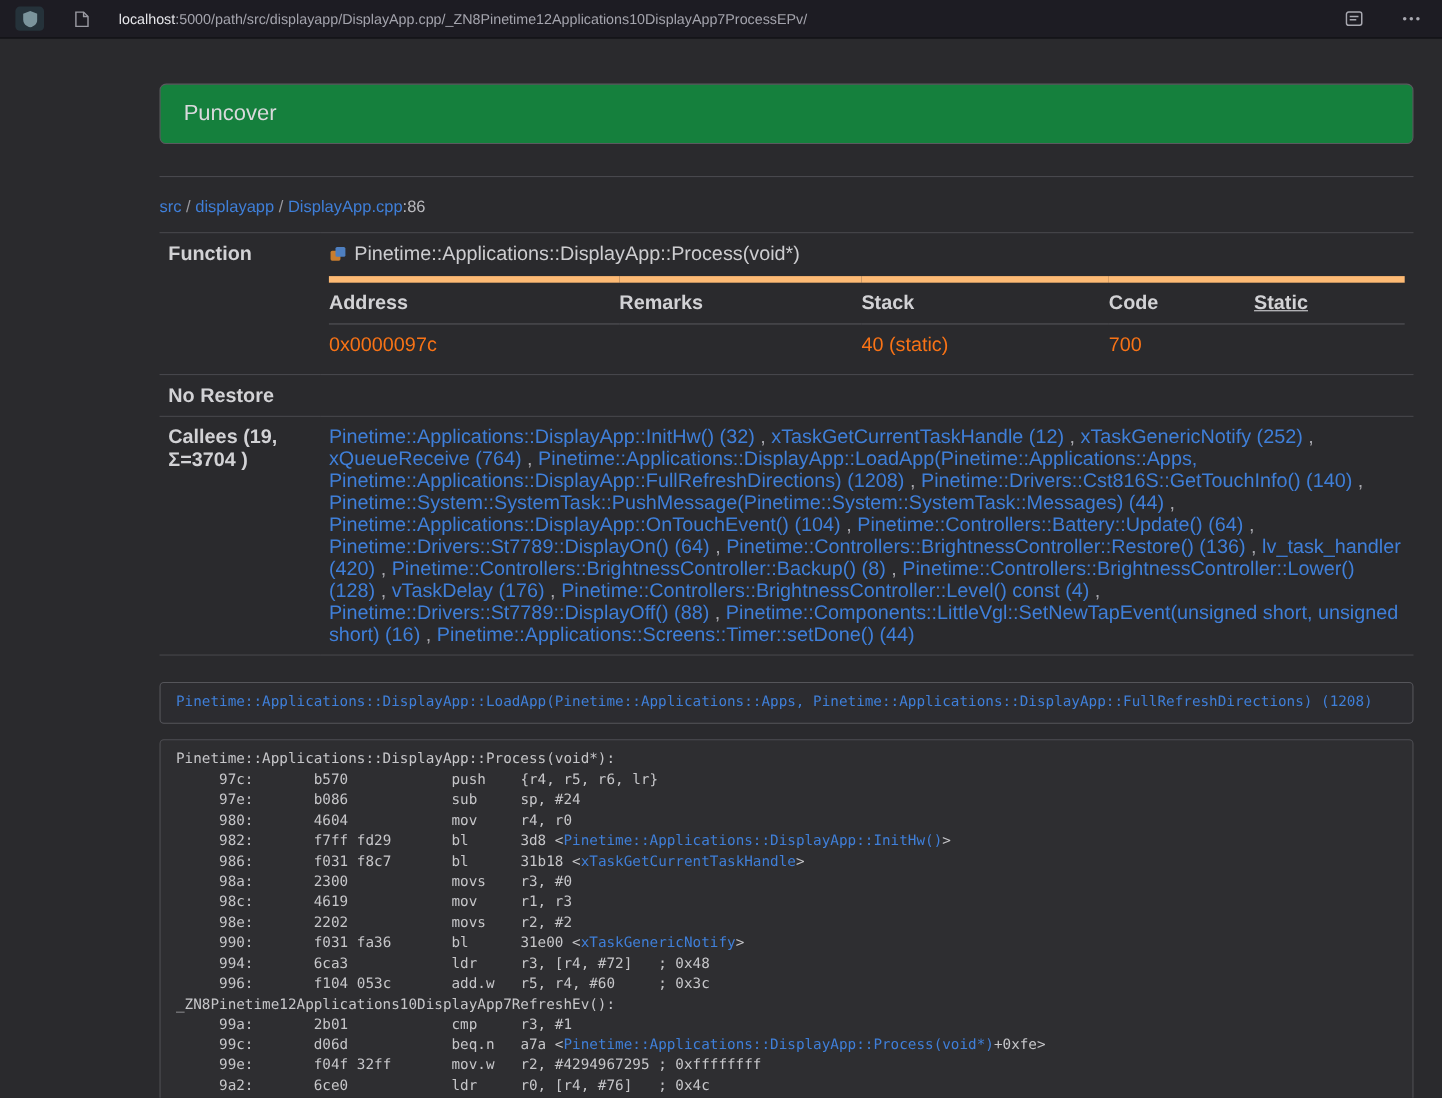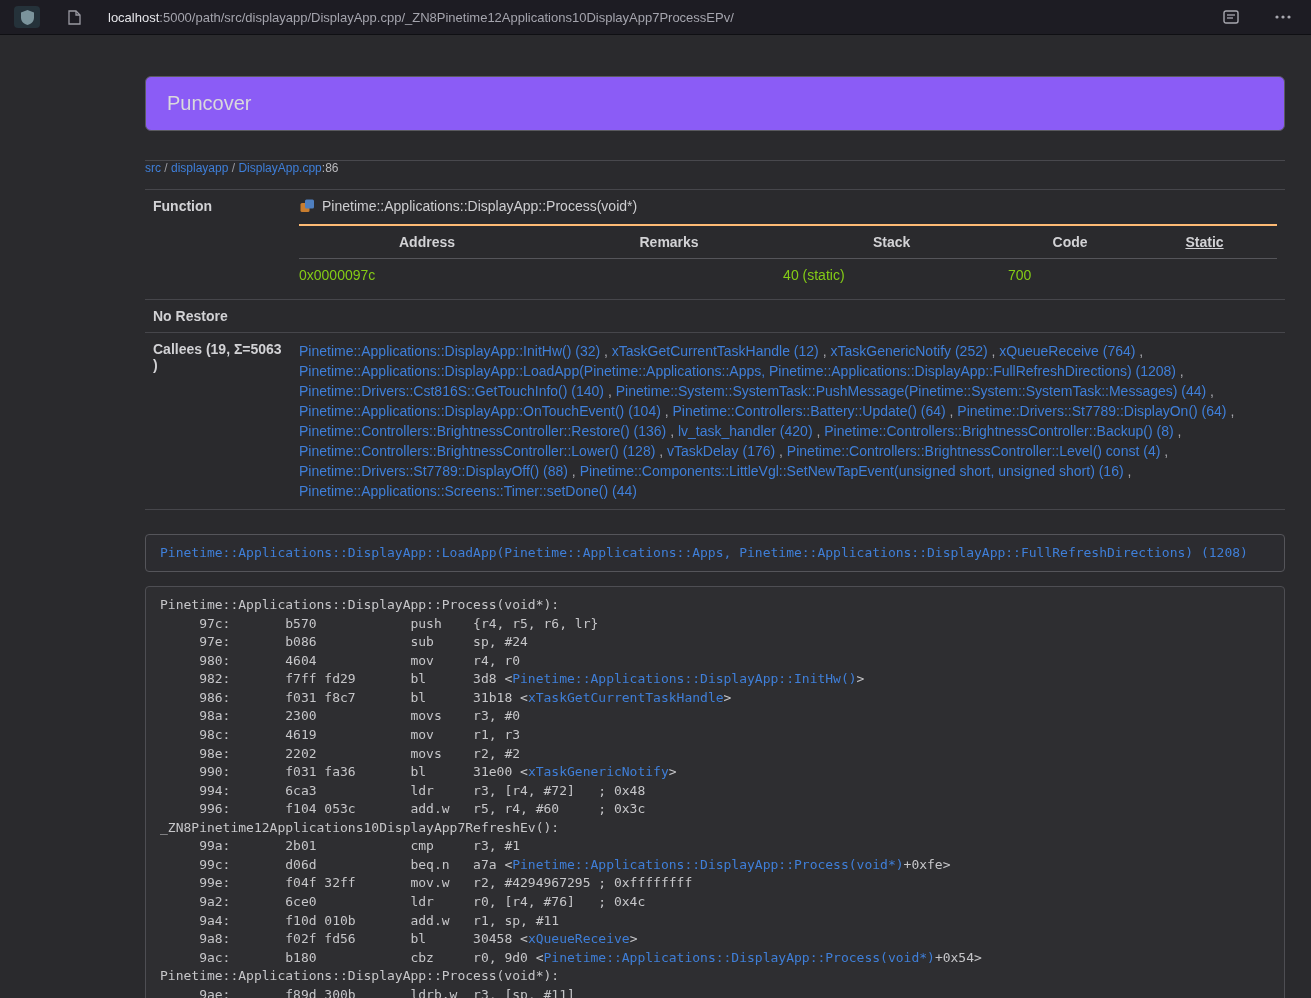--- a/index.html
+++ b/index.html
@@ -51,7 +51,7 @@
 
   .jumbotron {
     height: 55px;
-    background: #8b5cf6;
+    background: #15803d;
     border: 1px solid #5a5a5f;
     border-radius: 6px;
     display: flex; align-items: center;

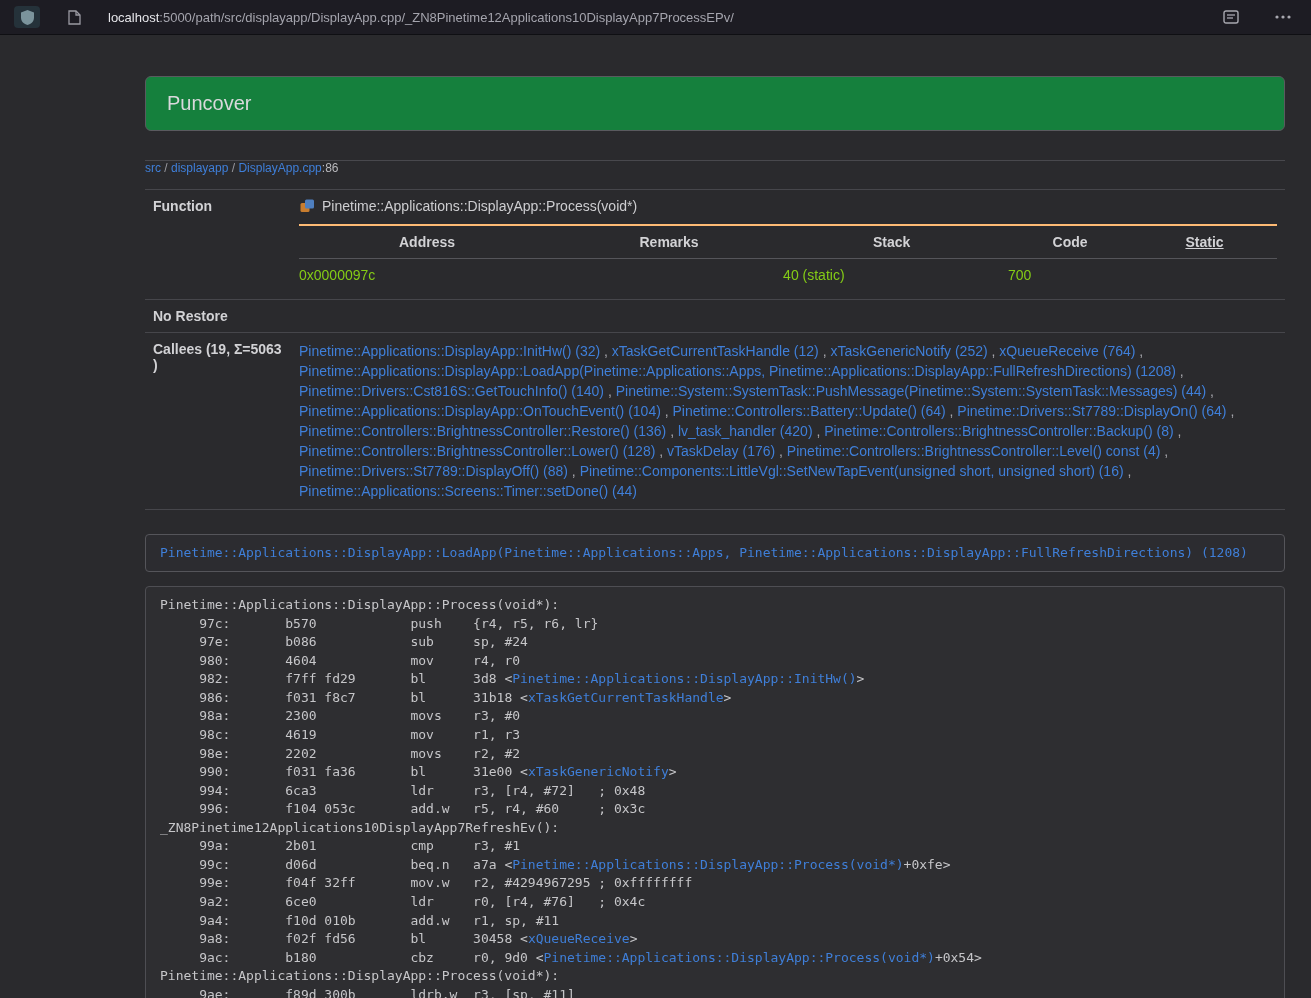--- a/index.html
+++ b/index.html
@@ -62,7 +62,7 @@
 
   hr.divider { border: none; border-top: 1px solid #48484d; }
 
-  .breadcrumb { font-size: 12px; color: #b9b9bd; }
+  .breadcrumb { margin-top: 19px; font-size: 15px; color: #b9b9bd; }
   .breadcrumb .bc-suffix { color: #b9b9bd; }
   .breadcrumb span[data-name="breadcrumb-separator"] { color: #9a9aa0; }
 

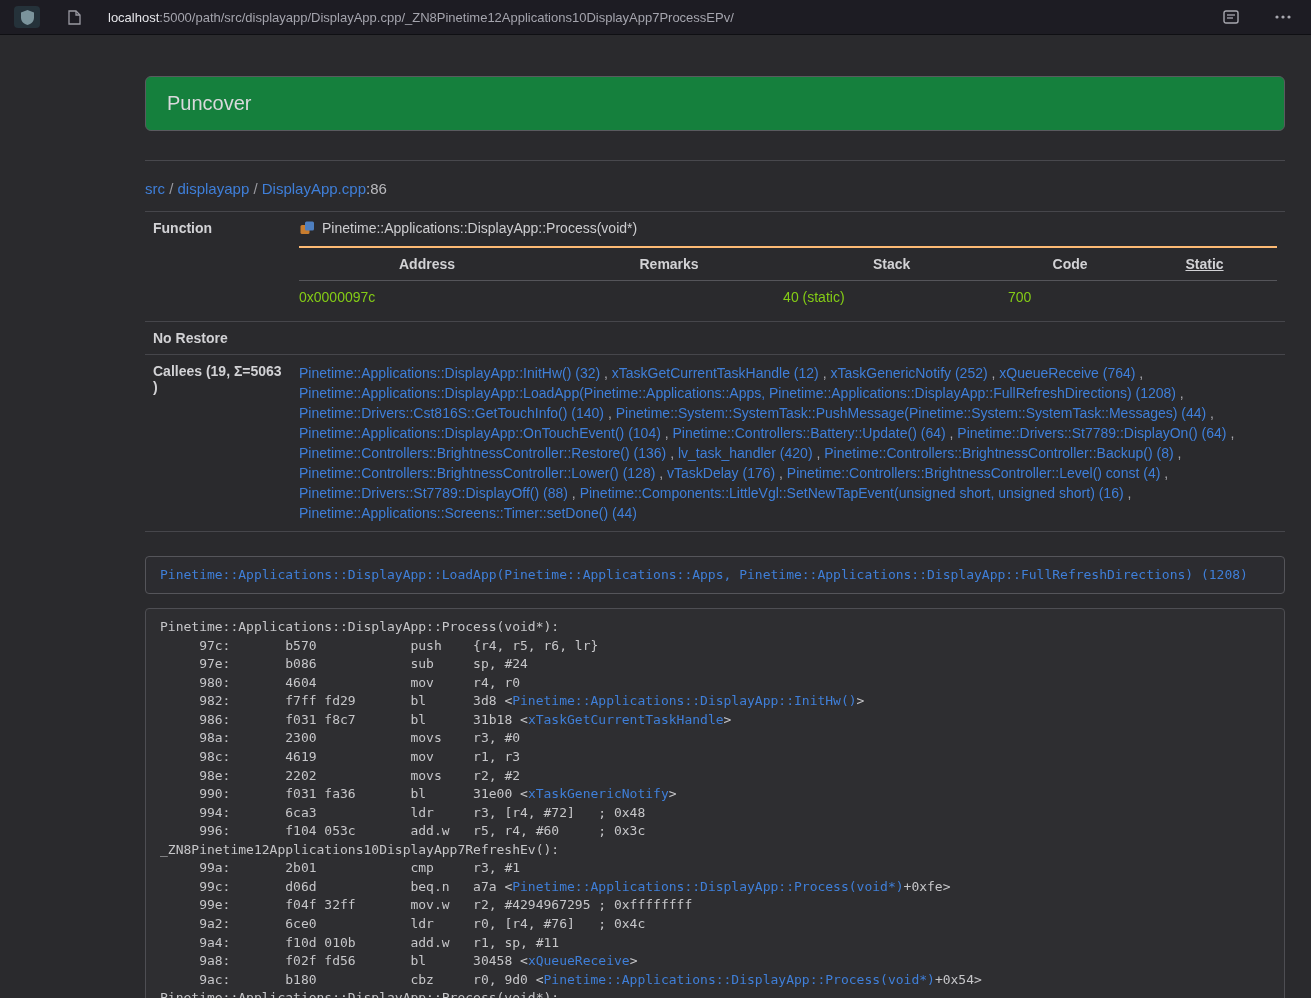--- a/index.html
+++ b/index.html
@@ -66,7 +66,7 @@
   .breadcrumb .bc-suffix { color: #b9b9bd; }
   .breadcrumb span[data-name="breadcrumb-separator"] { color: #9a9aa0; }
 
-  table.outer { width: 100%; border-collapse: collapse; margin-top: 14px; font-size: 14px; }
+  table.outer { width: 100%; border-collapse: collapse; margin-top: 14px; font-size: 18px; }
   table.outer > tbody > tr { border-top: 1px solid #46464b; }
   table.outer > tbody > tr:last-child { border-bottom: 1px solid #46464b; }
   table.outer > tbody > tr > th {

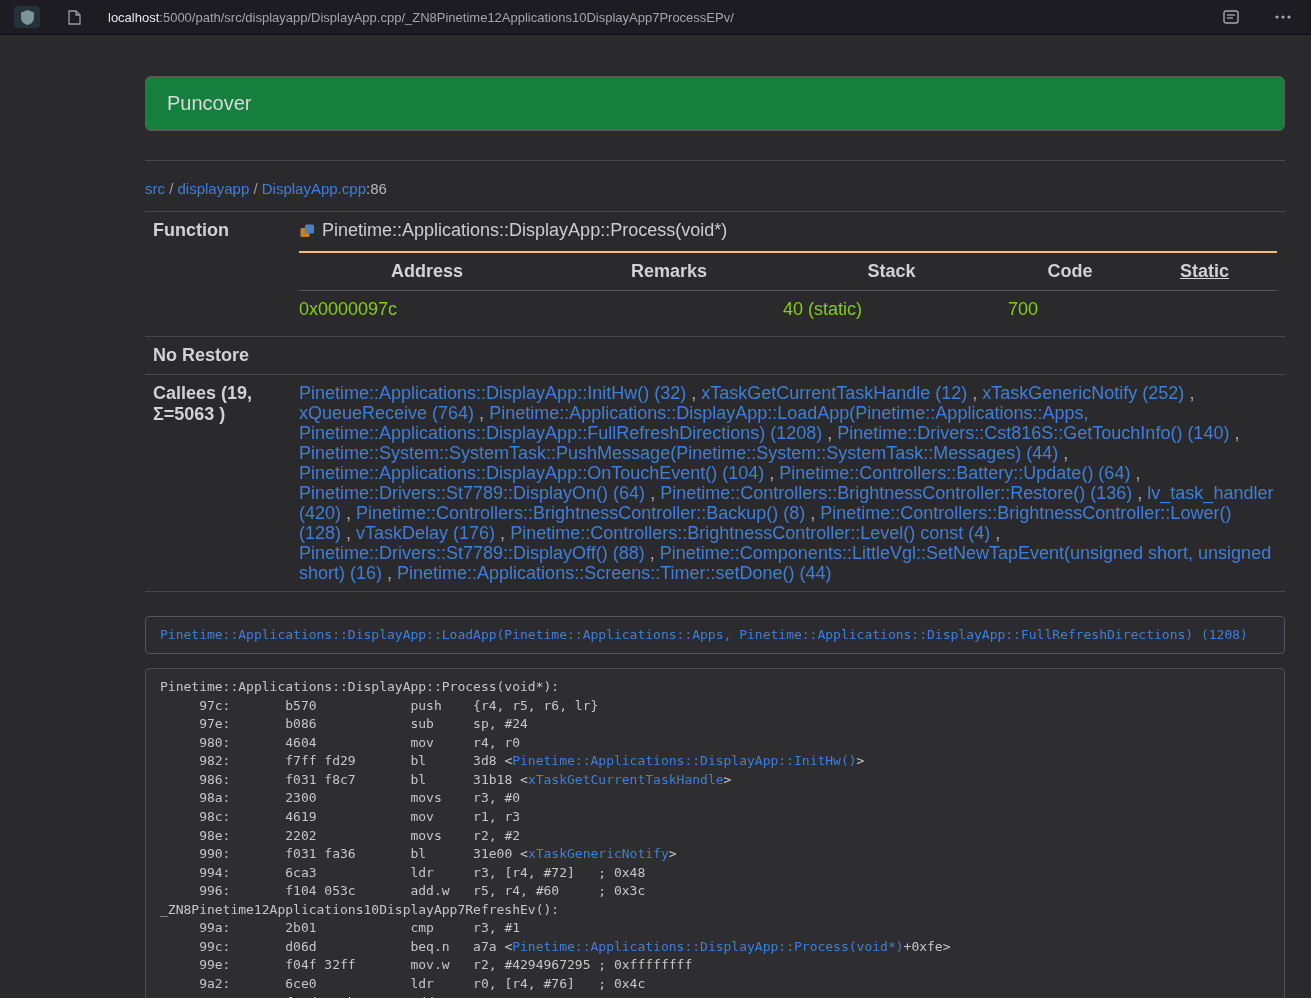--- a/index.html
+++ b/index.html
@@ -79,8 +79,8 @@
 
   table.inner { width: 100%; border-collapse: collapse; margin-top: 10px; }
   table.inner th {
-    text-align: center; font-weight: 700; color: #d2d2d5;
-    border-top: 2px solid #fdba74; border-bottom: 1px solid #55555a;
+    text-align: left; font-weight: 700; color: #d2d2d5;
+    border-top: 6px solid #fdba74; border-bottom: 1px solid #55555a;
     padding: 8px 8px 8px 0;
   }
   table.inner td { padding: 8px 8px 8px 0; color: #84cc16; }

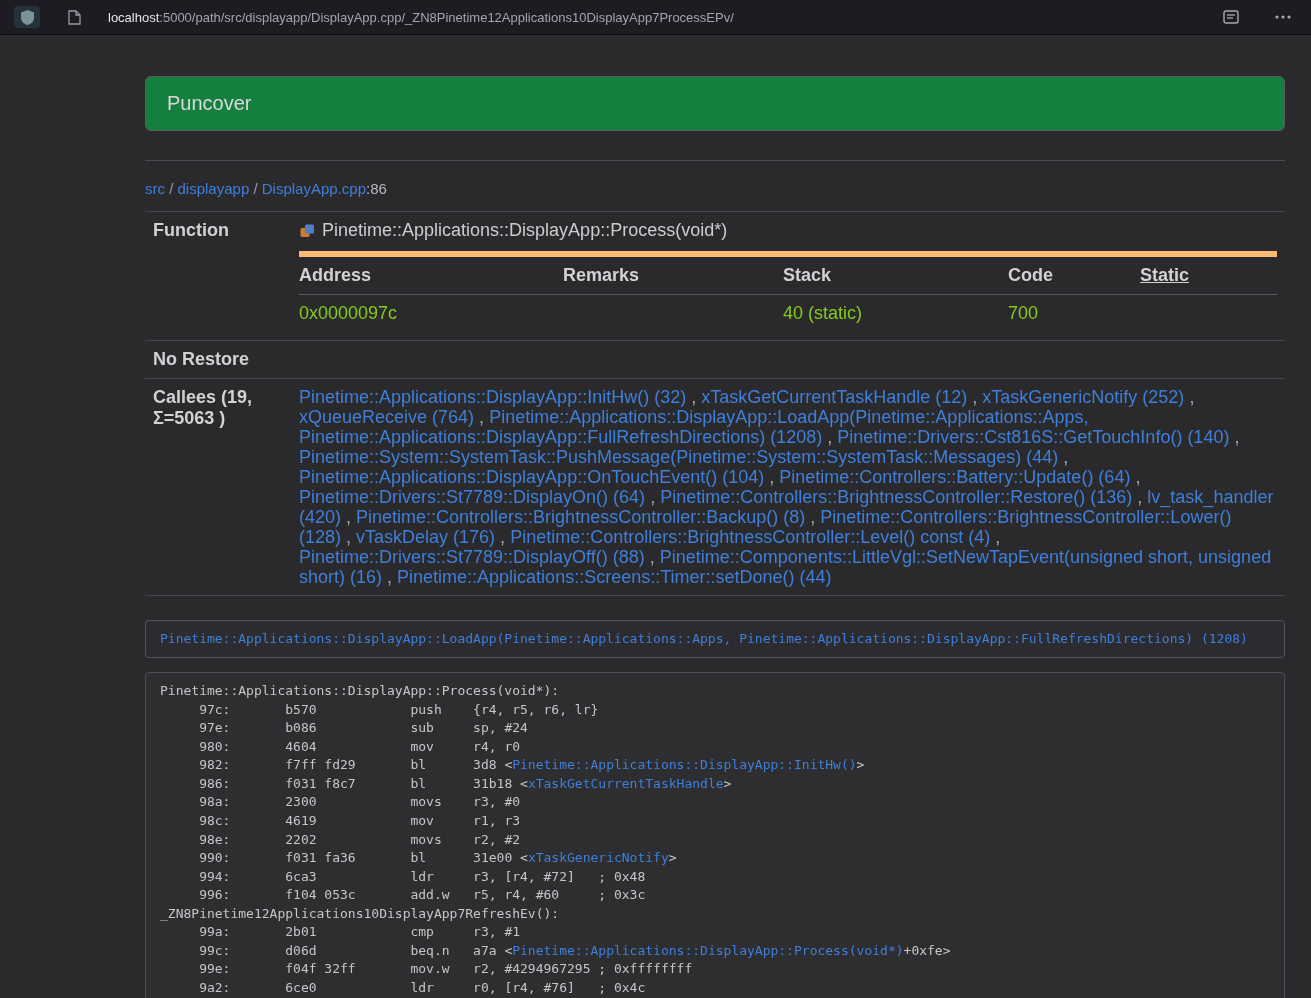--- a/index.html
+++ b/index.html
@@ -83,7 +83,7 @@
     border-top: 6px solid #fdba74; border-bottom: 1px solid #55555a;
     padding: 8px 8px 8px 0;
   }
-  table.inner td { padding: 8px 8px 8px 0; color: #84cc16; }
+  table.inner td { padding: 8px 8px 8px 0; color: #f97316; }
   .col-address { width: 27%; }
   .col-remarks { width: 22.5%; }
   .col-stack   { width: 23%; margin-left: 46px; }

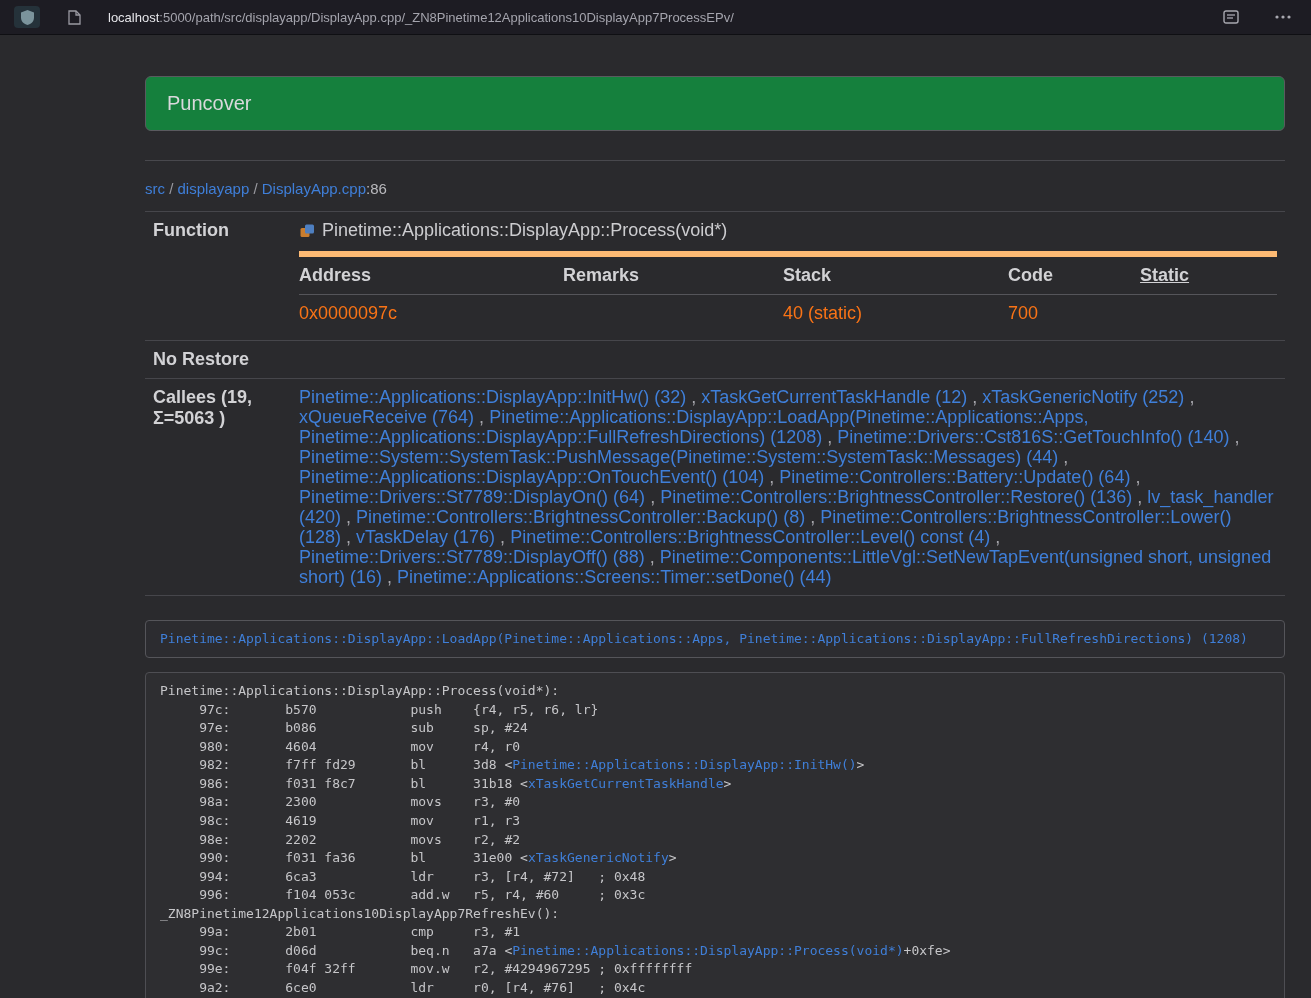--- a/index.html
+++ b/index.html
@@ -205,7 +205,7 @@
         <td data-name="no-callers-cell"></td>
       </tr>
       <tr data-name="callees-row">
-        <th data-name="callees-label">Callees (19, Σ=5063 )</th>
+        <th data-name="callees-label">Callees (19, Σ=3704 )</th>
         <td data-name="callees-cell"><a data-name="callee-link" href="#">Pinetime::Applications::DisplayApp::InitHw() (32)</a><span data-name="callee-separator"> , </span><a data-name="callee-link" href="#">xTaskGetCurrentTaskHandle (12)</a><span data-name="callee-separator"> , </span><a data-name="callee-link" href="#">xTaskGenericNotify (252)</a><span data-name="callee-separator"> , </span><a data-name="callee-link" href="#">xQueueReceive (764)</a><span data-name="callee-separator"> , </span><a data-name="callee-link" href="#">Pinetime::Applications::DisplayApp::LoadApp(Pinetime::Applications::Apps, Pinetime::Applications::DisplayApp::FullRefreshDirections) (1208)</a><span data-name="callee-separator"> , </span><a data-name="callee-link" href="#">Pinetime::Drivers::Cst816S::GetTouchInfo() (140)</a><span data-name="callee-separator"> , </span><a data-name="callee-link" href="#">Pinetime::System::SystemTask::PushMessage(Pinetime::System::SystemTask::Messages) (44)</a><span data-name="callee-separator"> , </span><a data-name="callee-link" href="#">Pinetime::Applications::DisplayApp::OnTouchEvent() (104)</a><span data-name="callee-separator"> , </span><a data-name="callee-link" href="#">Pinetime::Controllers::Battery::Update() (64)</a><span data-name="callee-separator"> , </span><a data-name="callee-link" href="#">Pinetime::Drivers::St7789::DisplayOn() (64)</a><span data-name="callee-separator"> , </span><a data-name="callee-link" href="#">Pinetime::Controllers::BrightnessController::Restore() (136)</a><span data-name="callee-separator"> , </span><a data-name="callee-link" href="#">lv_task_handler (420)</a><span data-name="callee-separator"> , </span><a data-name="callee-link" href="#">Pinetime::Controllers::BrightnessController::Backup() (8)</a><span data-name="callee-separator"> , </span><a data-name="callee-link" href="#">Pinetime::Controllers::BrightnessController::Lower() (128)</a><span data-name="callee-separator"> , </span><a data-name="callee-link" href="#">vTaskDelay (176)</a><span data-name="callee-separator"> , </span><a data-name="callee-link" href="#">Pinetime::Controllers::BrightnessController::Level() const (4)</a><span data-name="callee-separator"> , </span><a data-name="callee-link" href="#">Pinetime::Drivers::St7789::DisplayOff() (88)</a><span data-name="callee-separator"> , </span><a data-name="callee-link" href="#">Pinetime::Components::LittleVgl::SetNewTapEvent(unsigned short, unsigned short) (16)</a><span data-name="callee-separator"> , </span><a data-name="callee-link" href="#">Pinetime::Applications::Screens::Timer::setDone() (44)</a></td>
       </tr>
     </tbody>

